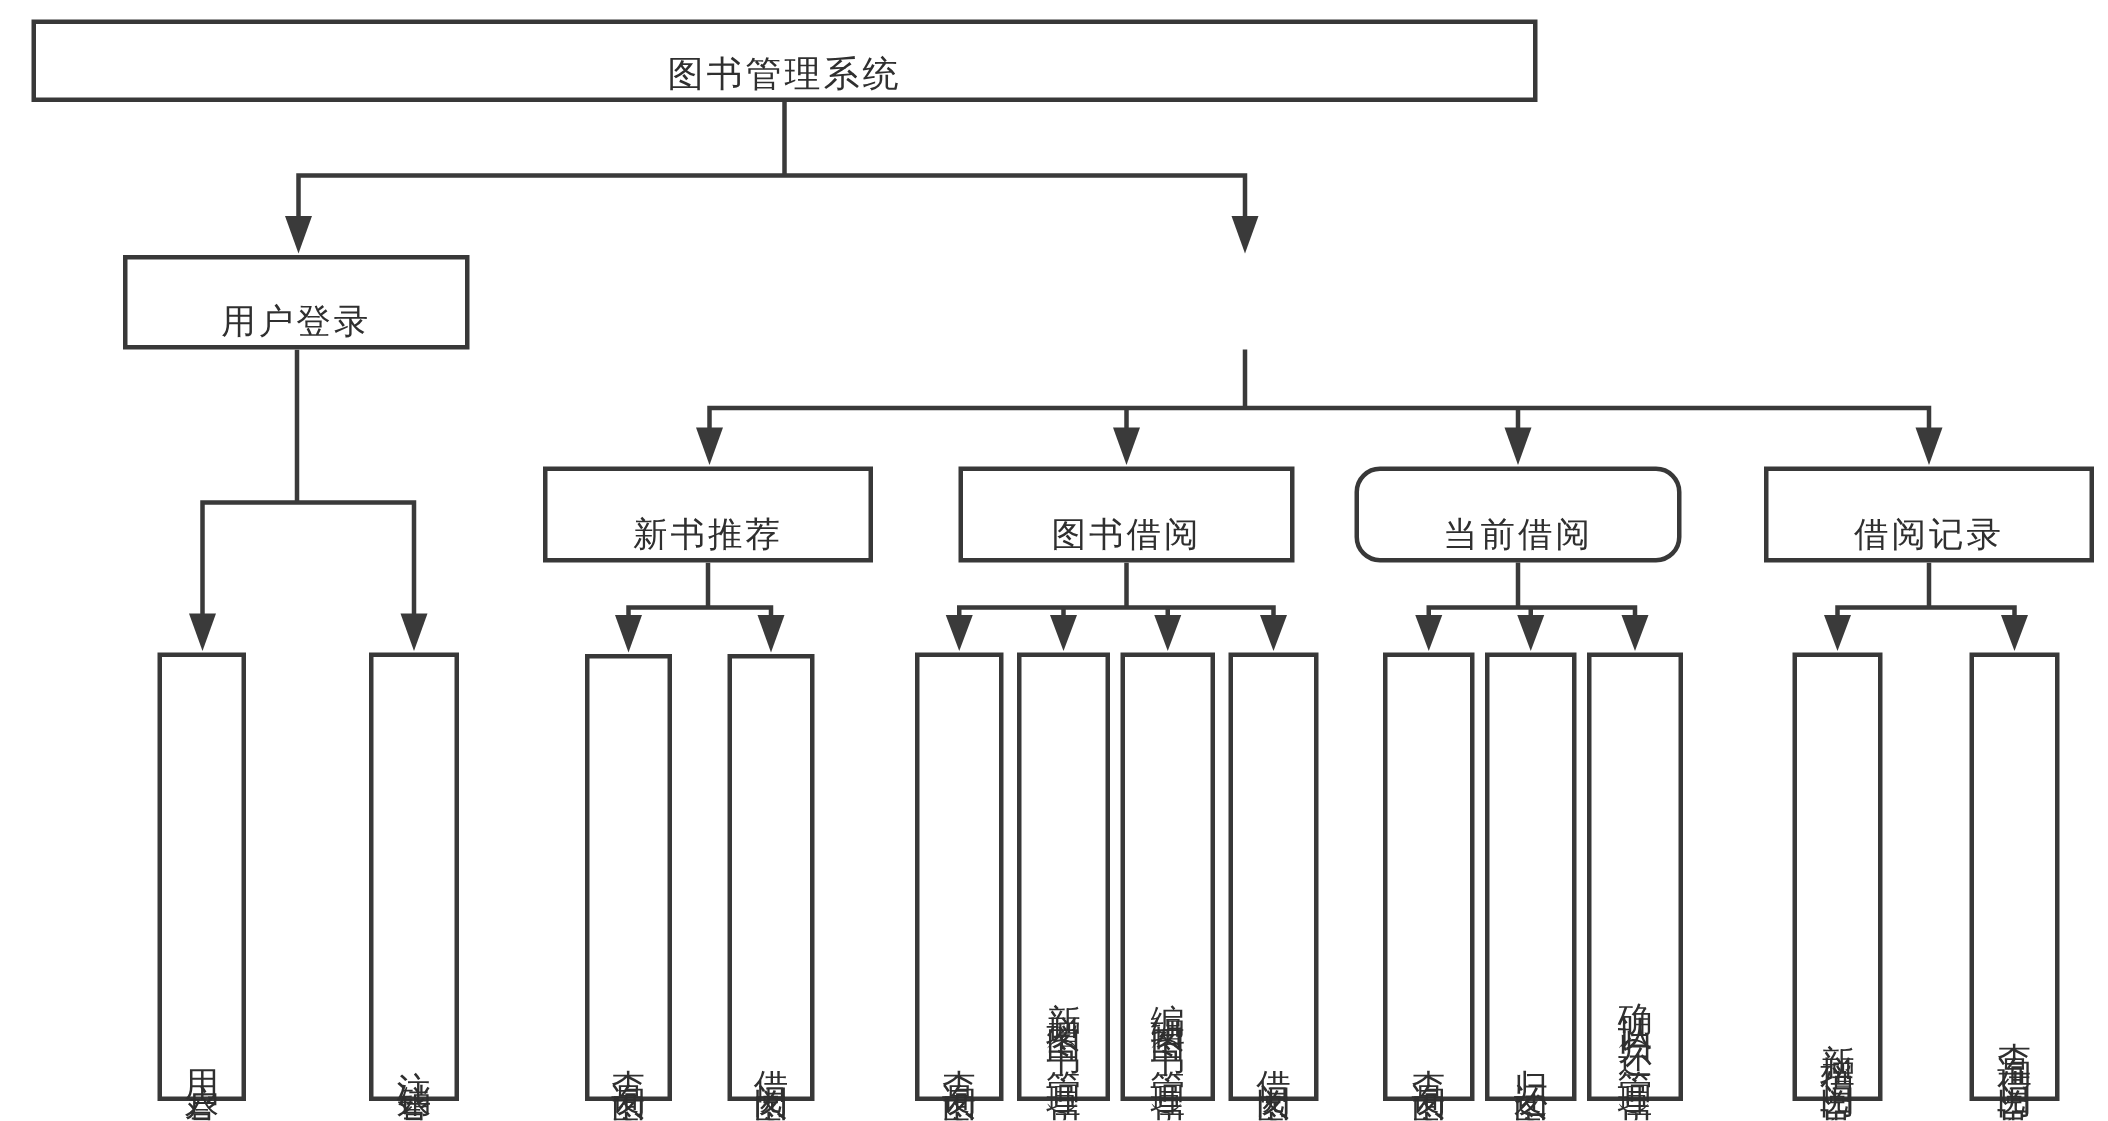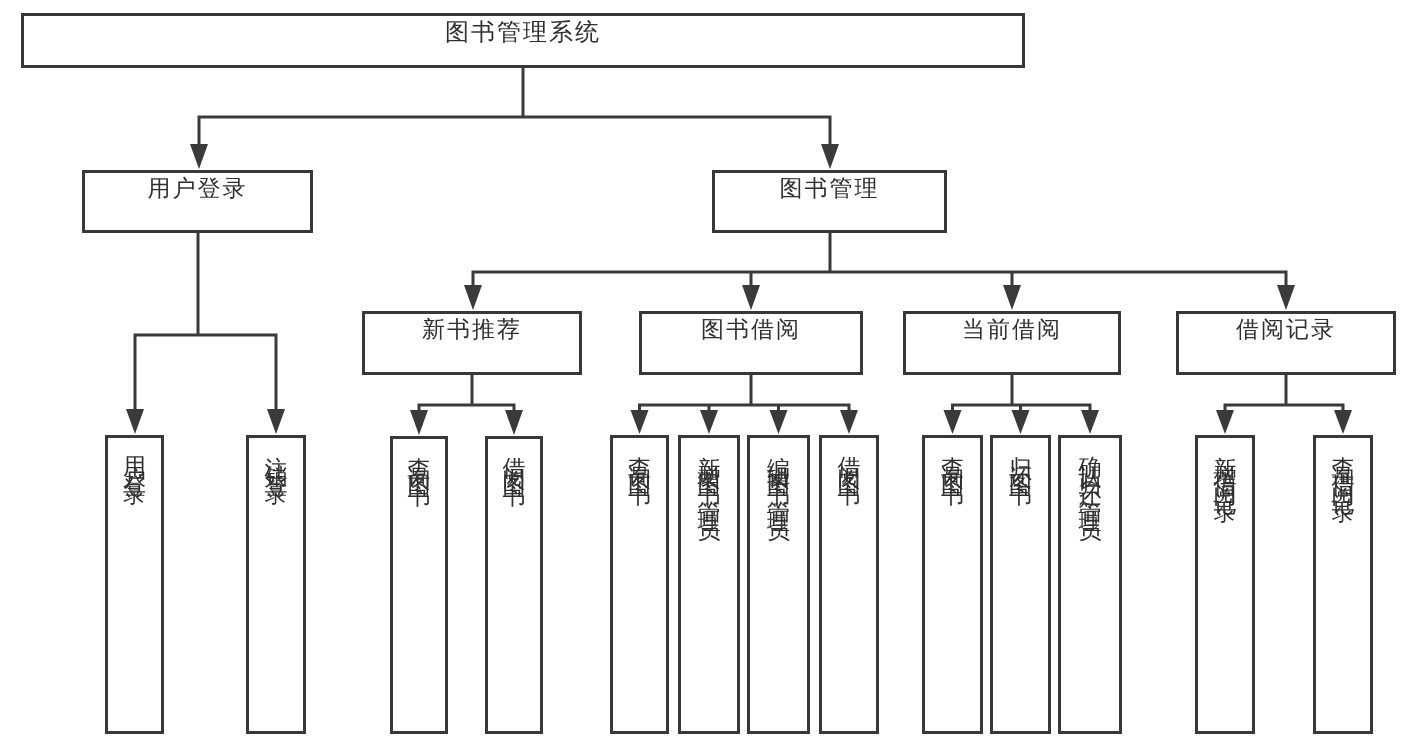--- a/index.html
+++ b/index.html
@@ -17,7 +17,7 @@
     background:#ffffff;
     border:3px solid #383838;
     display:flex;
-    align-items:flex-start;
+    align-items:flex-end;
     justify-content:center;
     color:#2f2f2f;
     z-index:2;

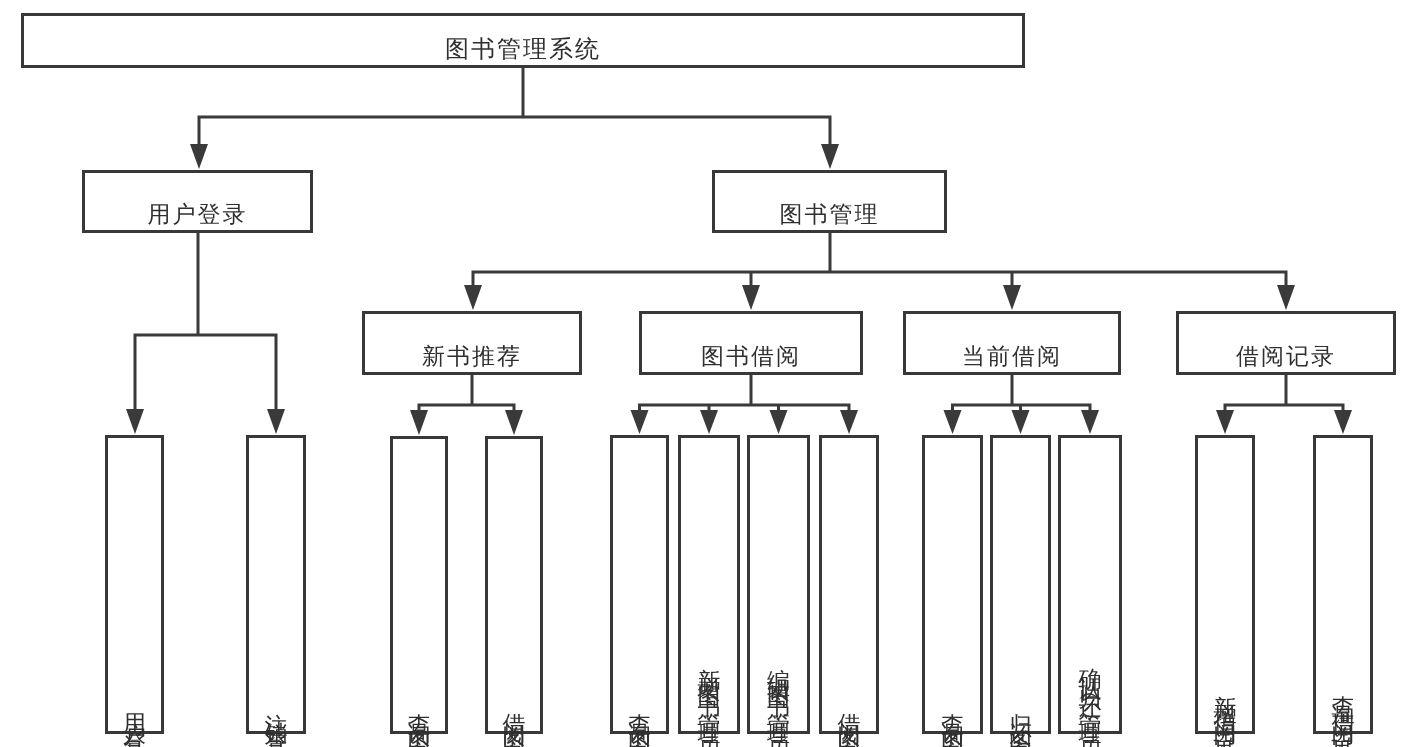--- a/index.html
+++ b/index.html
@@ -106,9 +106,6 @@
   <div class="box" style="left:82px;top:170px;width:231px;height:63px;">
     <span class="h-label">用户登录</span>
   </div>
-  <div class="box" style="left:712px;top:170px;width:235px;height:63px;">
-    <span class="h-label">图书管理</span>
-  </div>
 
   <div class="box" style="left:362px;top:311px;width:220px;height:64px;">
     <span class="h-label">新书推荐</span>

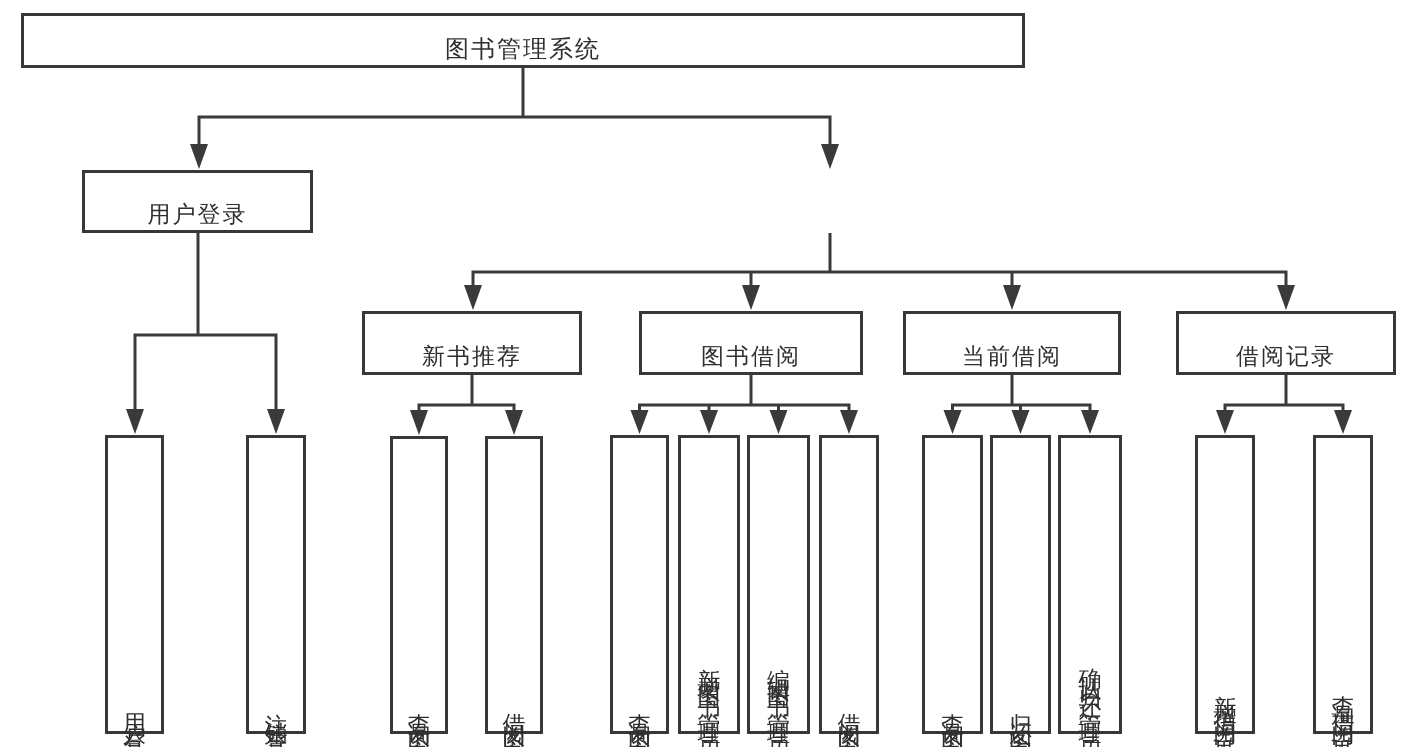--- a/index.html
+++ b/index.html
@@ -113,7 +113,7 @@
   <div class="box" style="left:639px;top:311px;width:224px;height:64px;">
     <span class="h-label">图书借阅</span>
   </div>
-  <div class="box" style="left:903px;top:311px;width:218px;height:64px;">
+  <div class="box" style="left:903px;top:311px;width:218px;height:64px;border-radius:17px;">
     <span class="h-label">当前借阅</span>
   </div>
   <div class="box" style="left:1176px;top:311px;width:220px;height:64px;">

